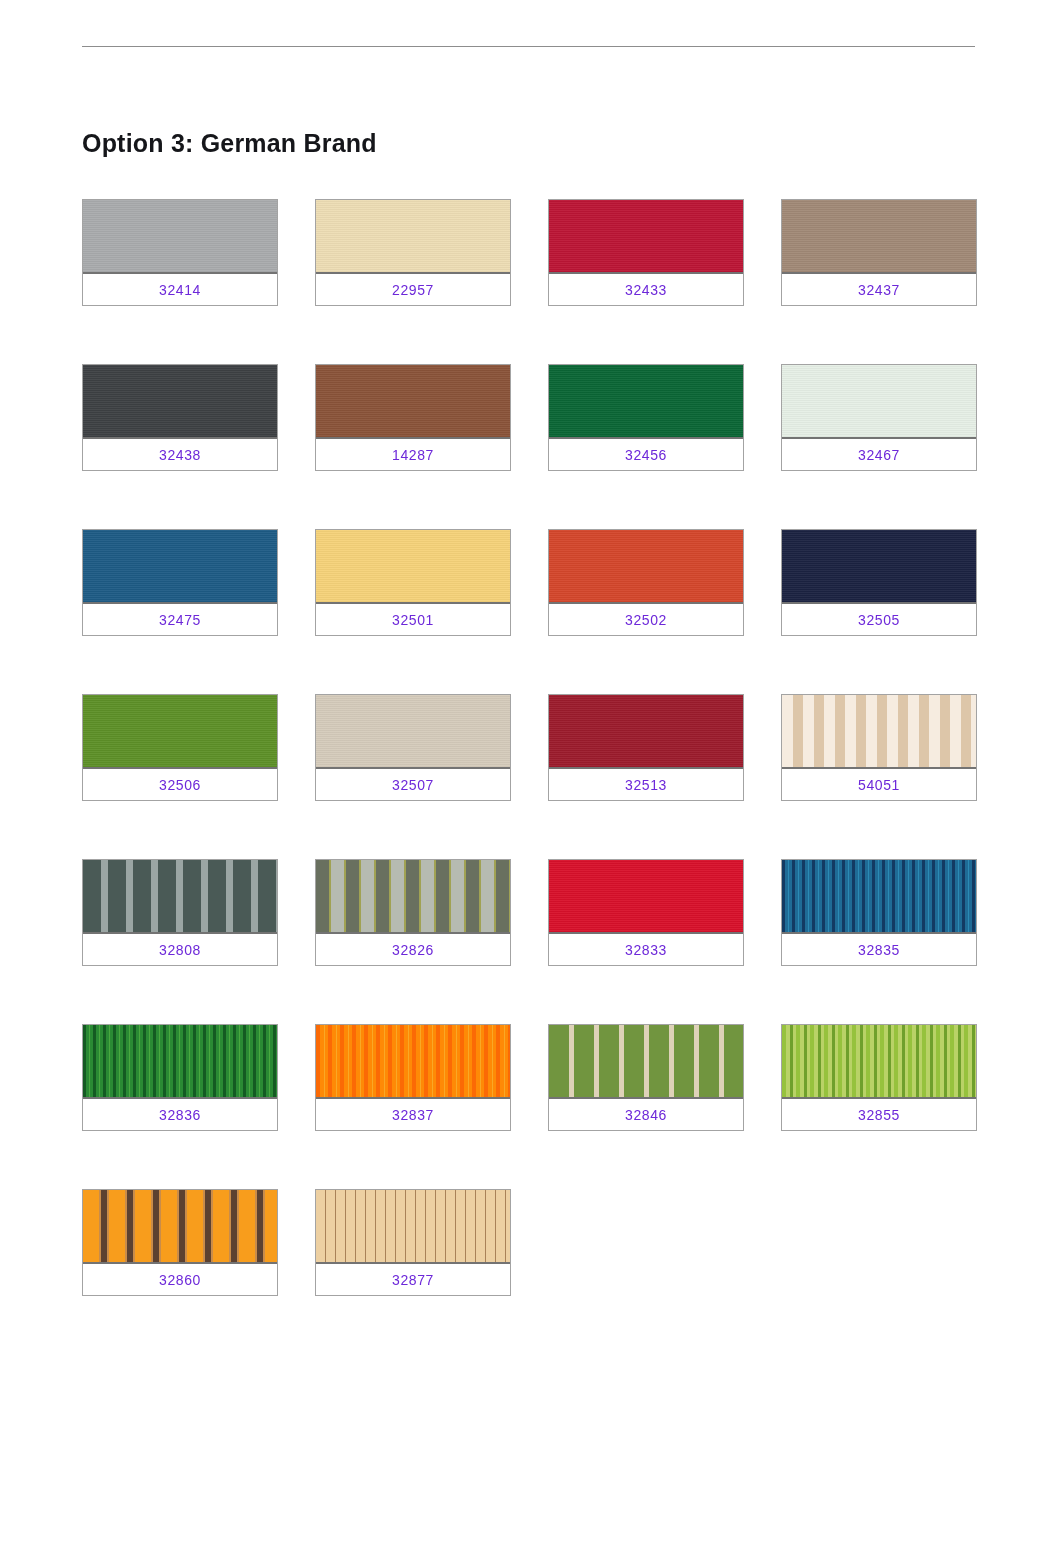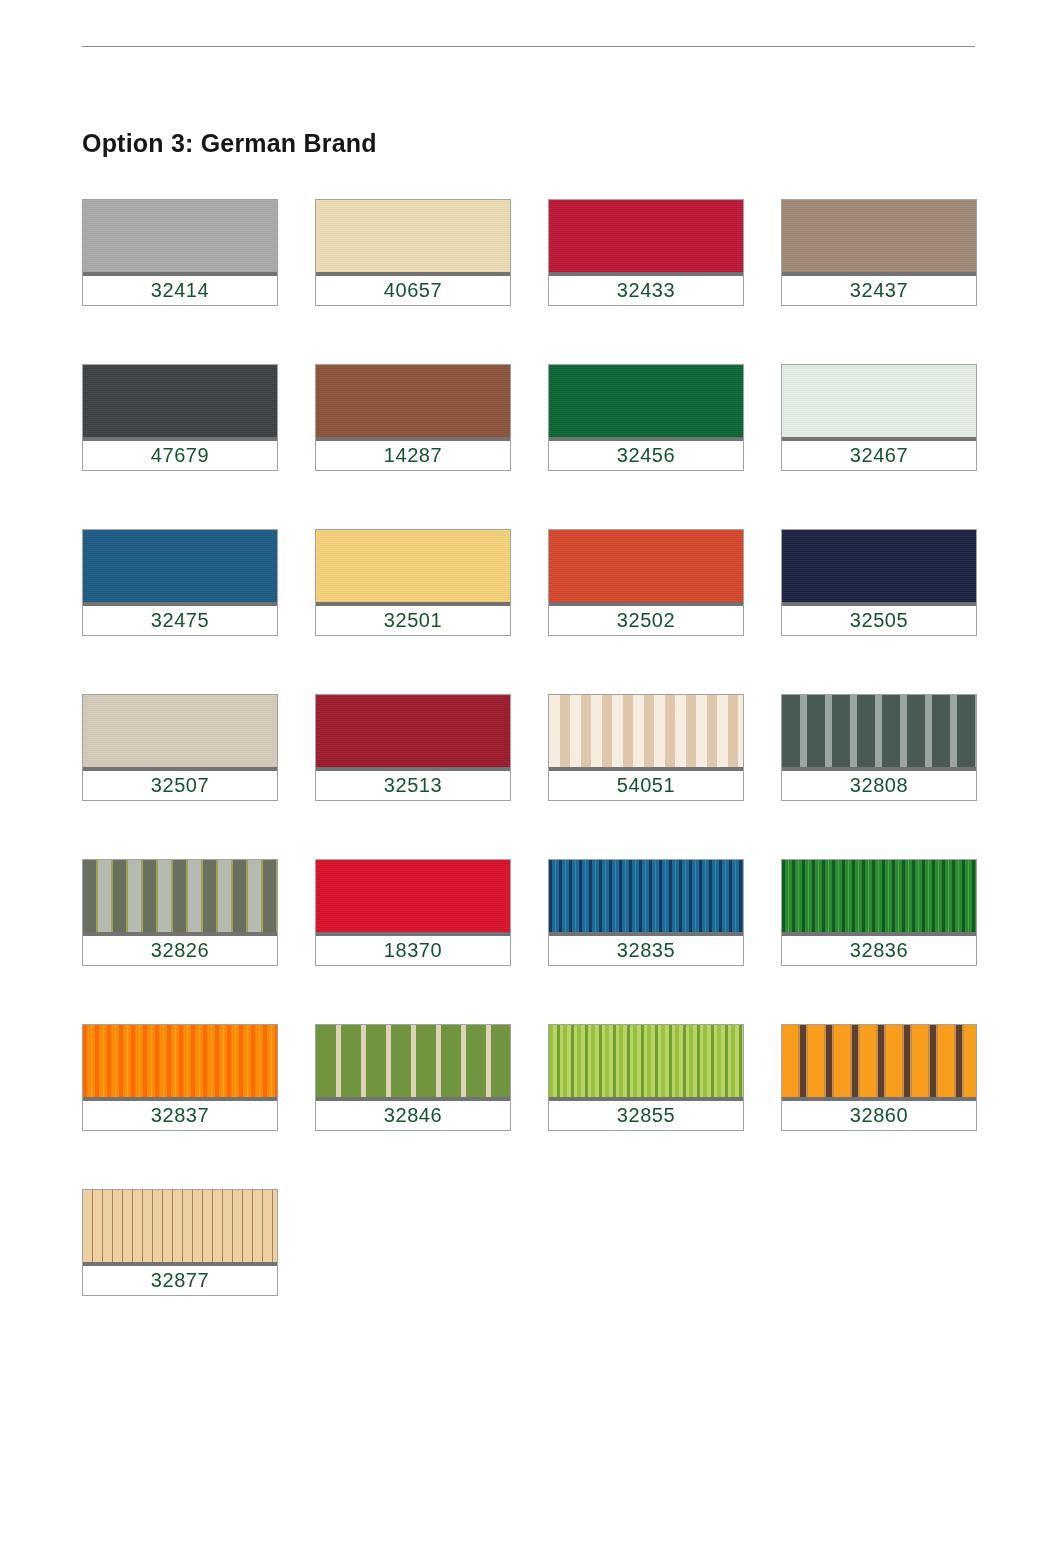--- a/index.html
+++ b/index.html
@@ -89,13 +89,13 @@
 
   .swatch-label {
     flex: 1;
-    border-top: 4px solid #737373;
+    border-top: 2px solid #737373;
     display: flex;
     align-items: center;
     justify-content: center;
-    font-size: 20px;
+    font-size: 14px;
     letter-spacing: 0.6px;
-    color: #14532d;
+    color: #6d28d9;
     background: #ffffff;
   }
 </style>

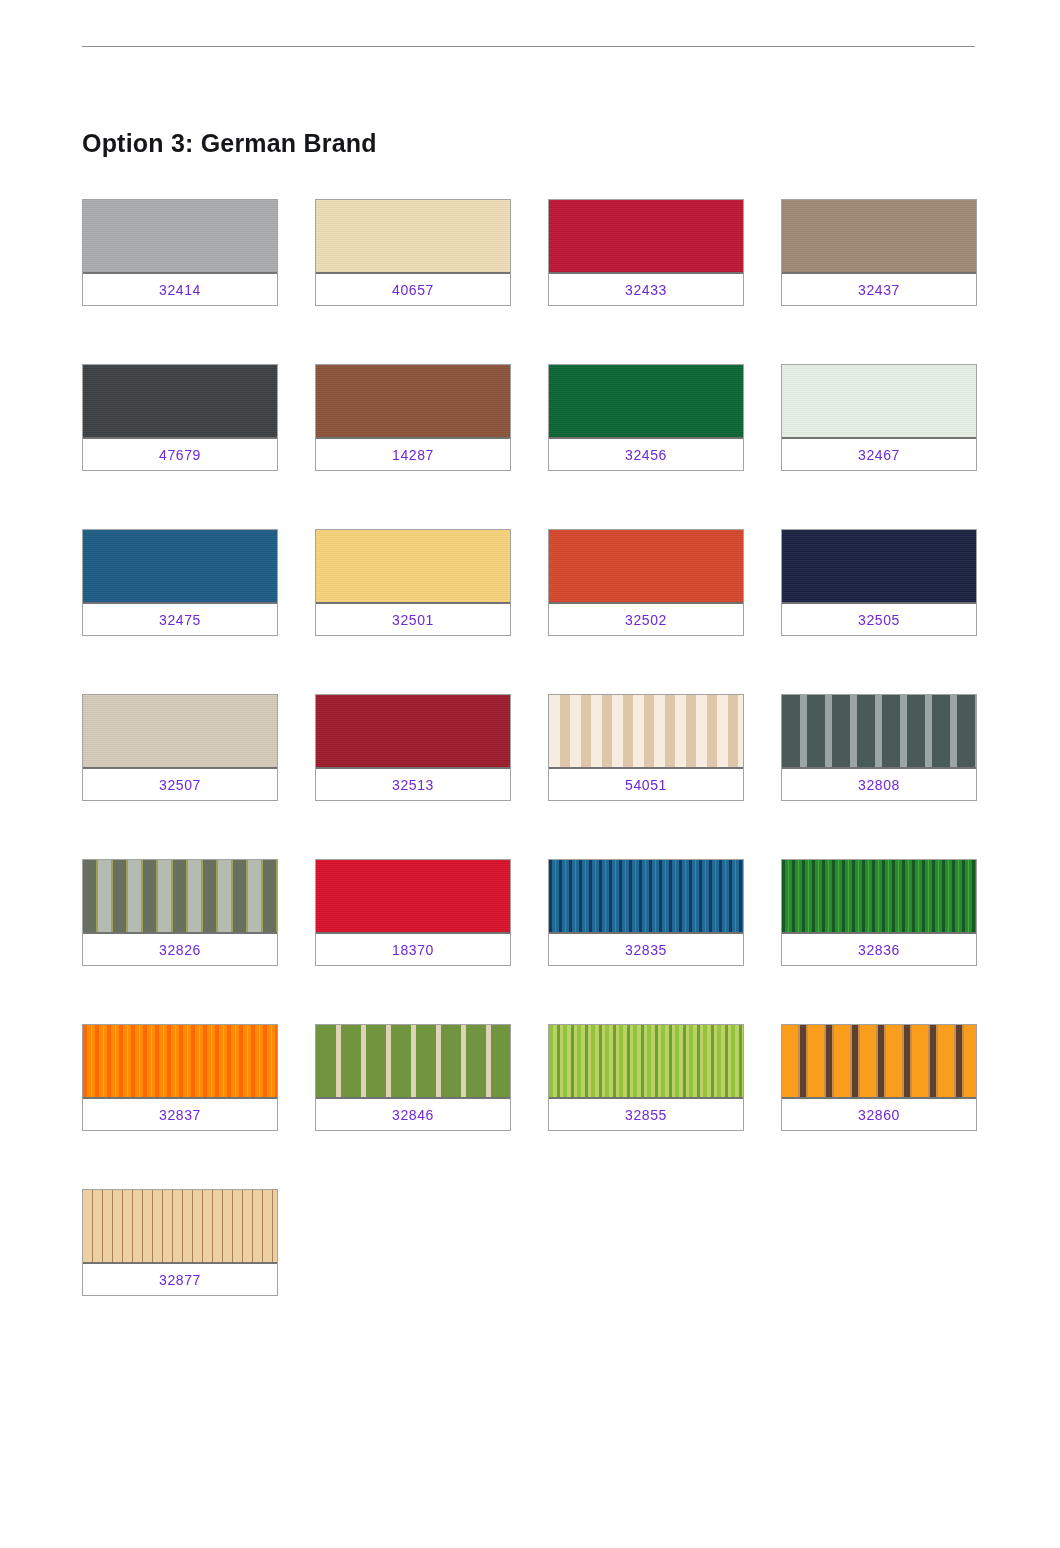--- a/index.html
+++ b/index.html
@@ -115,7 +115,7 @@
       </div>
       <div class="swatch-card">
         <div class="swatch-color texture" style="background: rgb(237, 221, 180);"></div>
-        <div class="swatch-label">40657</div>
+        <div class="swatch-label">22957</div>
       </div>
       <div class="swatch-card">
         <div class="swatch-color texture" style="background: rgb(188, 21, 53);"></div>

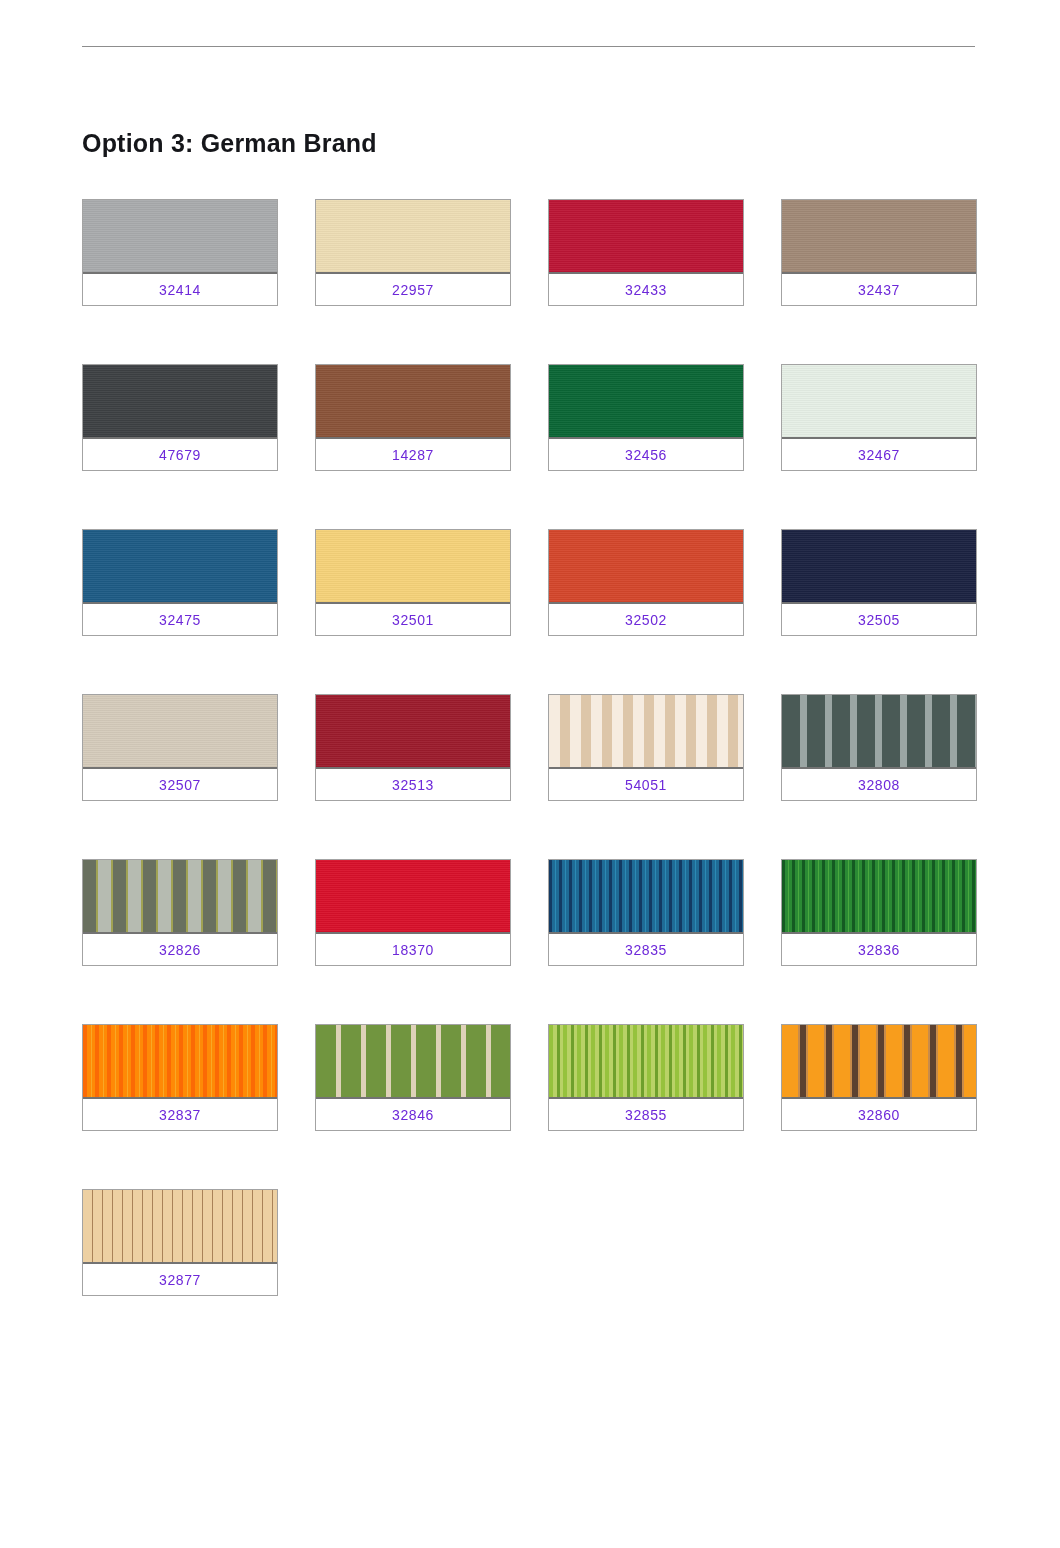--- a/index.html
+++ b/index.html
@@ -127,7 +127,7 @@
       </div>
       <div class="swatch-card">
         <div class="swatch-color texture" style="background: rgb(61, 64, 67);"></div>
-        <div class="swatch-label">47679</div>
+        <div class="swatch-label">32438</div>
       </div>
       <div class="swatch-card">
         <div class="swatch-color texture" style="background: rgb(138, 83, 57);"></div>

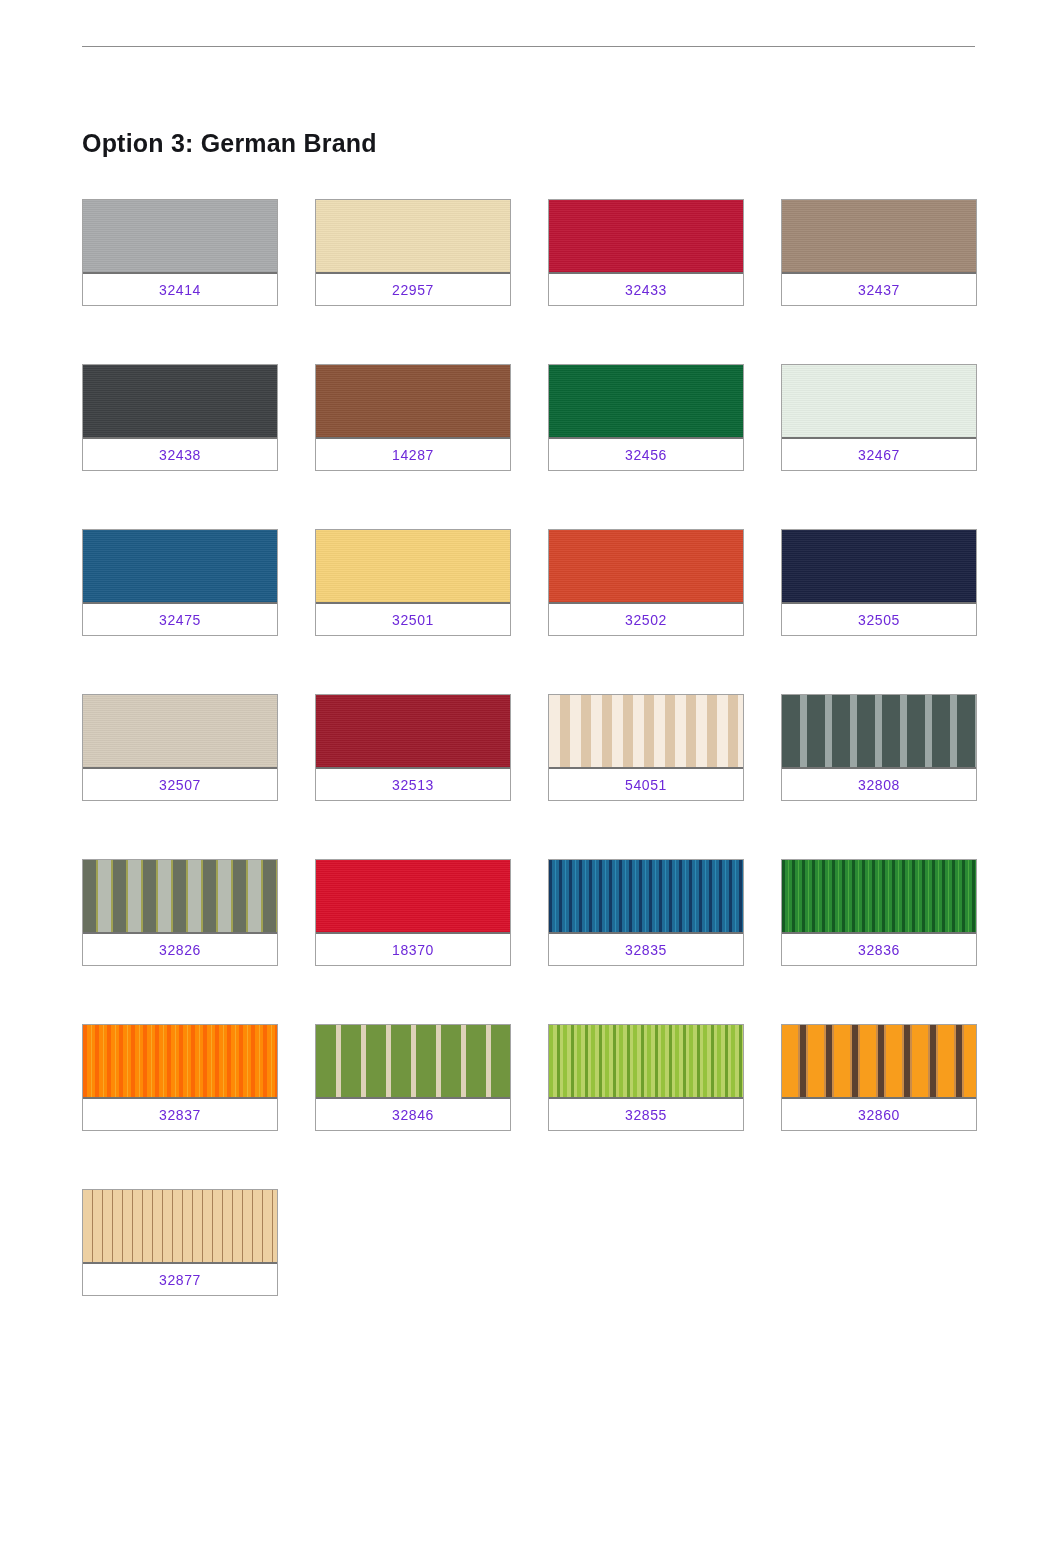--- a/index.html
+++ b/index.html
@@ -158,6 +158,10 @@
         <div class="swatch-label">32505</div>
       </div>
       <div class="swatch-card">
+        <div class="swatch-color texture" style="background: rgb(93, 144, 39);"></div>
+        <div class="swatch-label">32506</div>
+      </div>
+      <div class="swatch-card">
         <div class="swatch-color texture" style="background: rgb(213, 203, 187);"></div>
         <div class="swatch-label">32507</div>
       </div>

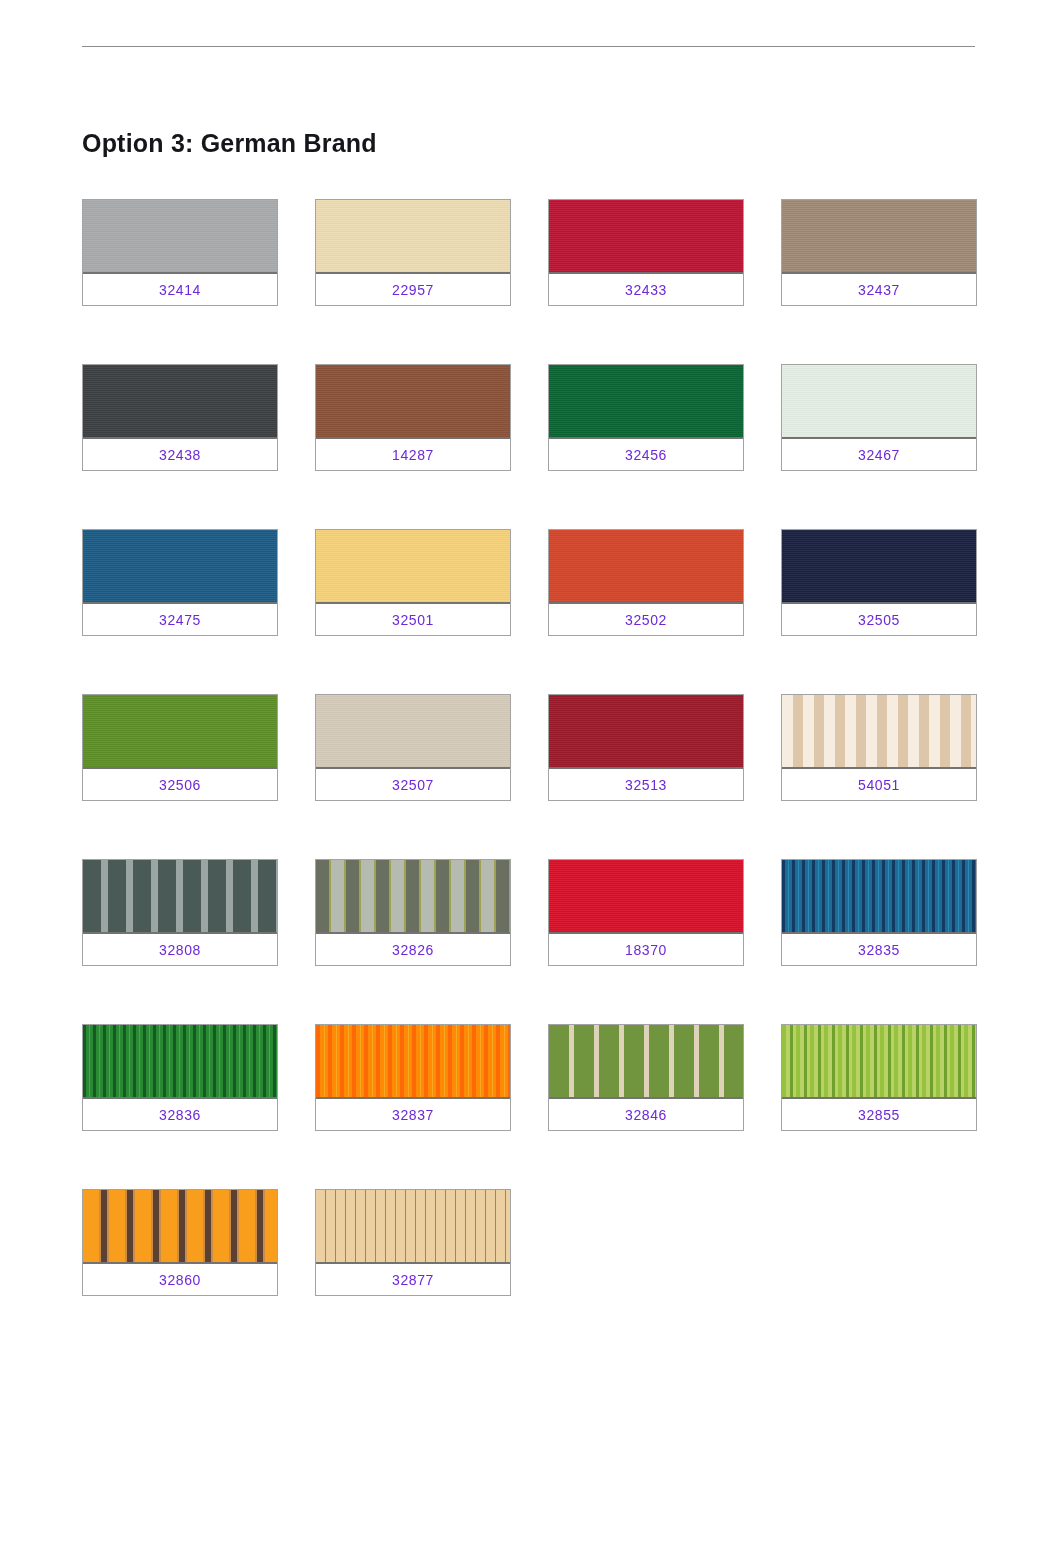--- a/index.html
+++ b/index.html
@@ -183,7 +183,7 @@
       </div>
       <div class="swatch-card">
         <div class="swatch-color texture" style="background: rgb(216, 16, 42);"></div>
-        <div class="swatch-label">18370</div>
+        <div class="swatch-label">32833</div>
       </div>
       <div class="swatch-card">
         <div class="swatch-color" style="background: repeating-linear-gradient(90deg, rgb(19, 58, 99) 0px, rgb(19, 58, 99) 3px, rgb(31, 107, 150) 3px, rgb(31, 107, 150) 6px, rgb(43, 138, 181) 6px, rgb(43, 138, 181) 7px, rgb(31, 107, 150) 7px, rgb(31, 107, 150) 10px);"></div>

